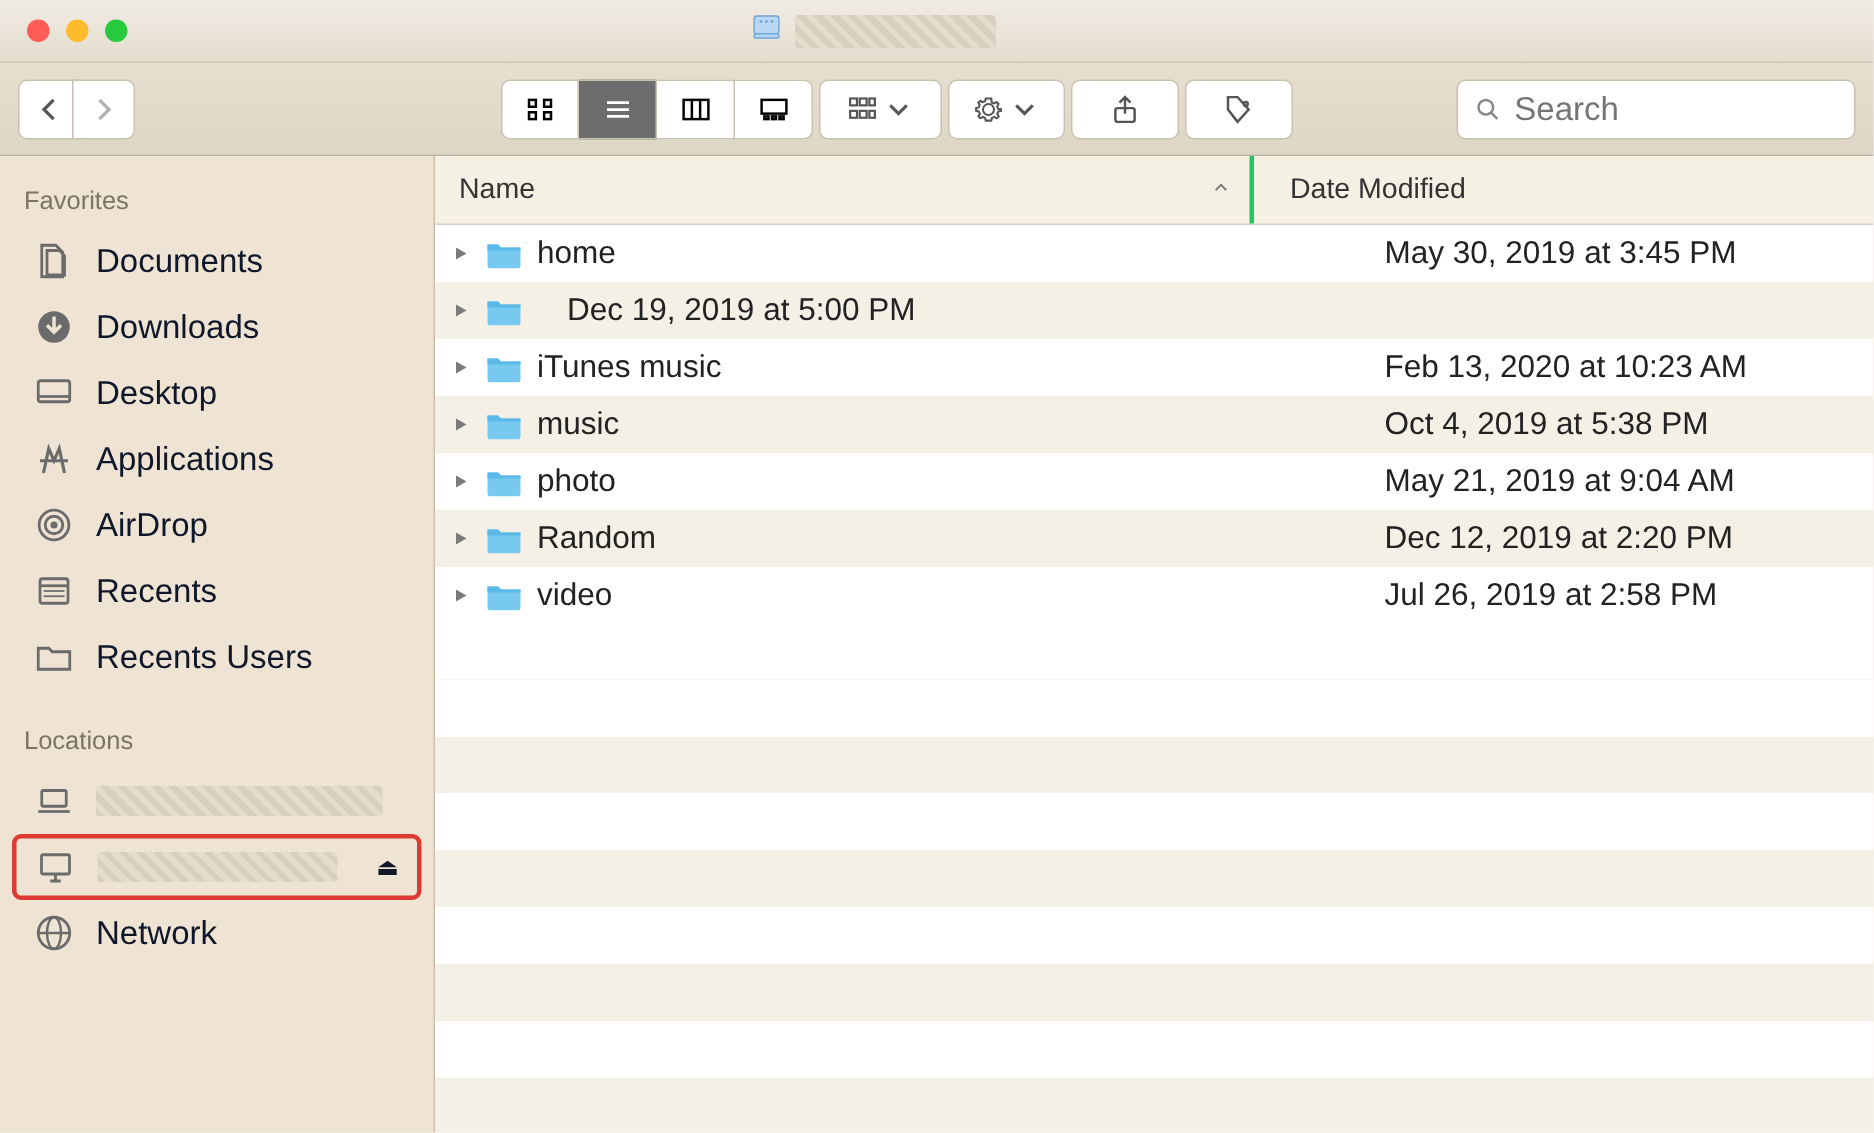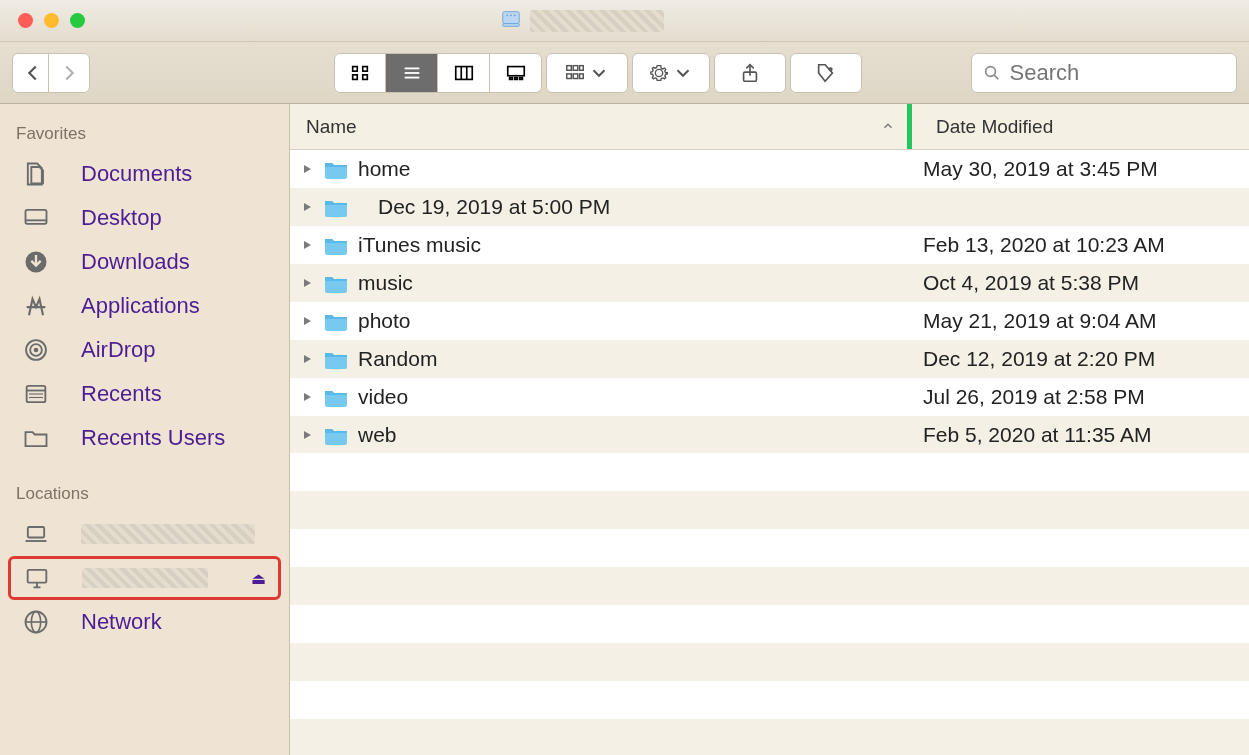--- a/index.html
+++ b/index.html
@@ -57,7 +57,7 @@
   .cols { height: 46px; display: flex; align-items: center; border-bottom: 1px solid #d6d0c2; background: #f5f0e4; font-size: 19px; color: #333; }
   .col-name { flex: 1; padding-left: 16px; display: flex; align-items: flex-end; gap: 8px; }
   .col-name .sort { margin-left: auto; margin-right: 12px; color: #777; }
-  .col-date { width: 342px; padding-left: 24px; border-left: 5px solid #22c55e; height: 100%; display: flex; align-items: center; }
+  .col-date { width: 416px; padding-left: 24px; border-left: 3px solid #22c55e; height: 100%; display: flex; align-items: center; }
 
   .rows { flex: 1; overflow: auto; }
   .row { height: 38px; display: flex; align-items: center; font-size: 21px; }

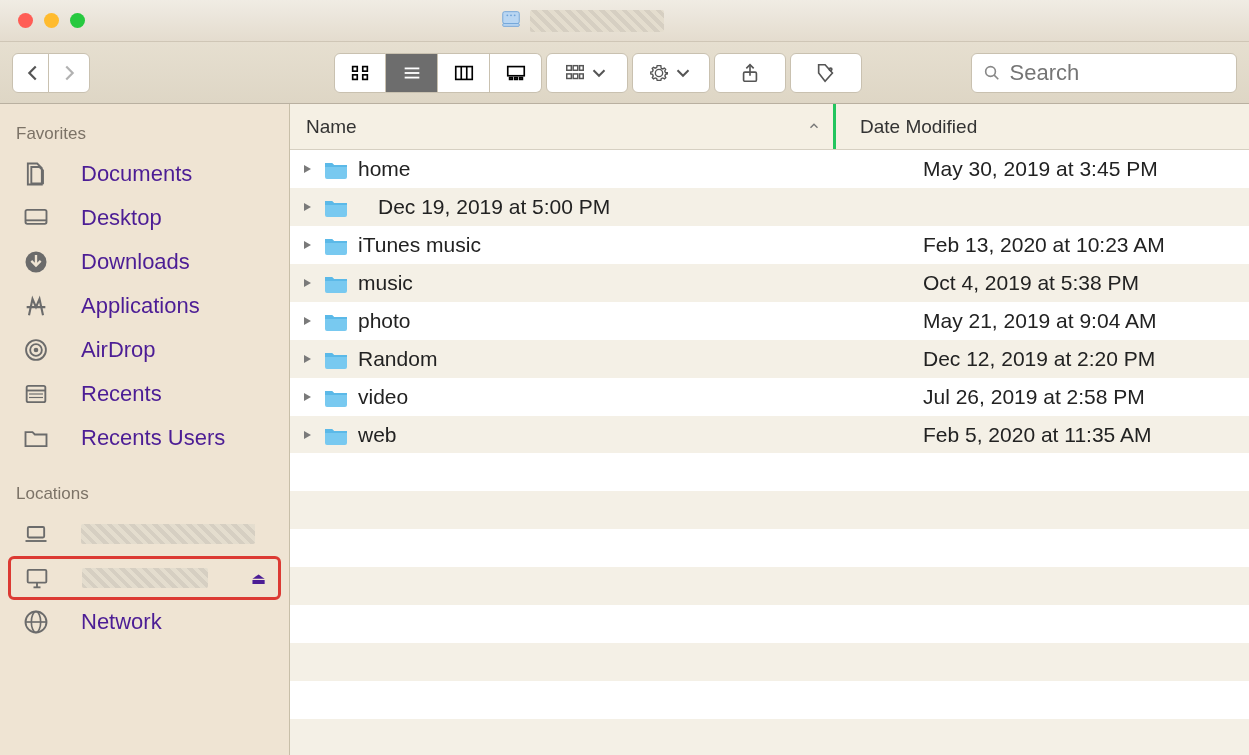--- a/index.html
+++ b/index.html
@@ -46,7 +46,7 @@
   .body { display: flex; height: calc(755px - 42px - 62px); }
   .sidebar { width: 290px; background: #efe4d3; border-right: 1px solid #c8bfa9; padding-top: 14px; overflow: hidden; }
   .sb-heading { font-size: 17px; color: #7c7367; padding: 6px 16px 8px; font-weight: 500; }
-  .sb-item { display: flex; align-items: center; gap: 31px; padding: 8px 22px; font-size: 22px; color: #4c1d95; cursor: pointer; position: relative; }
+  .sb-item { display: flex; align-items: center; gap: 14px; padding: 8px 22px; font-size: 22px; color: #0f172a; cursor: pointer; position: relative; }
   .sb-item svg, .sb-item .icon-ph { width: 28px; height: 28px; flex-shrink: 0; color: #6b6b6b; }
   .sb-item .blur { flex: 1; height: 20px; background: repeating-linear-gradient(45deg,#d6cfc2 0 4px,#e4ddce 4px 8px); border-radius: 2px; margin-right: 12px; }
   .sb-item .eject { font-size: 16px; }

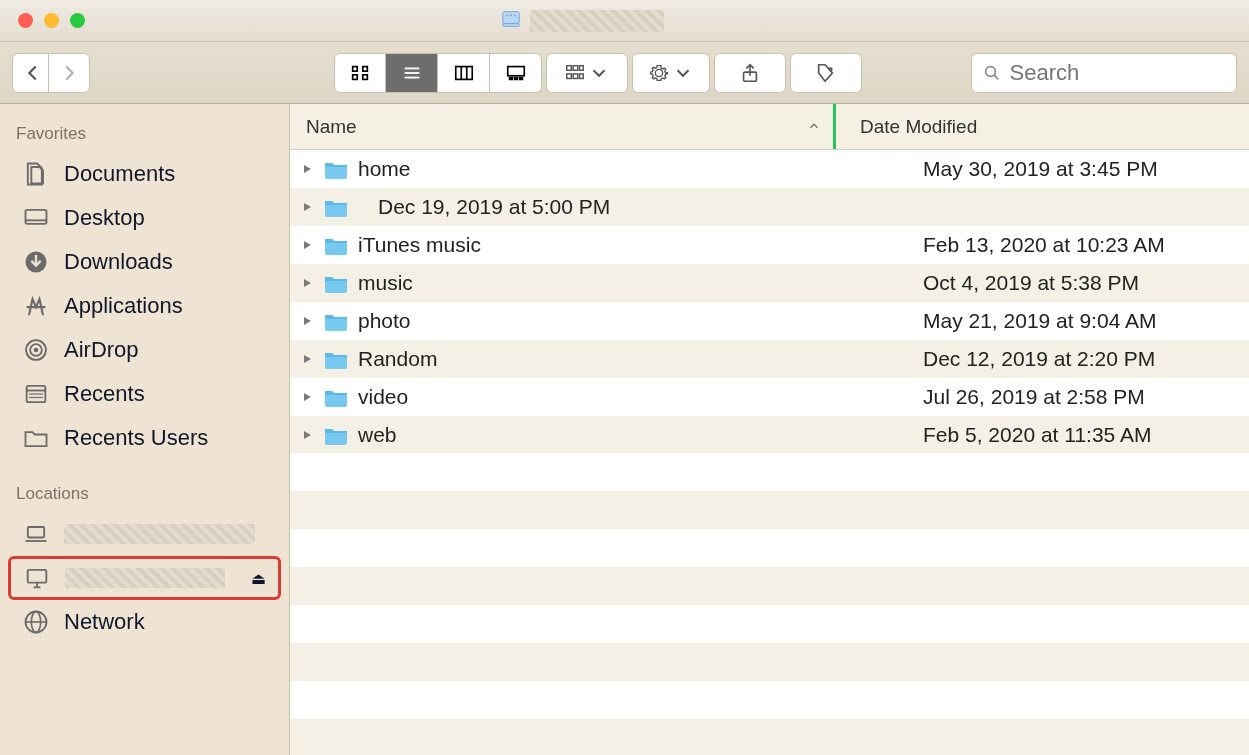--- a/index.html
+++ b/index.html
@@ -207,15 +207,15 @@
         </div>
         <div class="sb-item">
           <svg>
+            <use href="#ic-downloads"></use>
+          </svg>
+          <span>Downloads</span>
+        </div>
+        <div class="sb-item">
+          <svg>
             <use href="#ic-desktop"></use>
           </svg>
           <span>Desktop</span>
-        </div>
-        <div class="sb-item">
-          <svg>
-            <use href="#ic-downloads"></use>
-          </svg>
-          <span>Downloads</span>
         </div>
         <div class="sb-item">
           <svg>

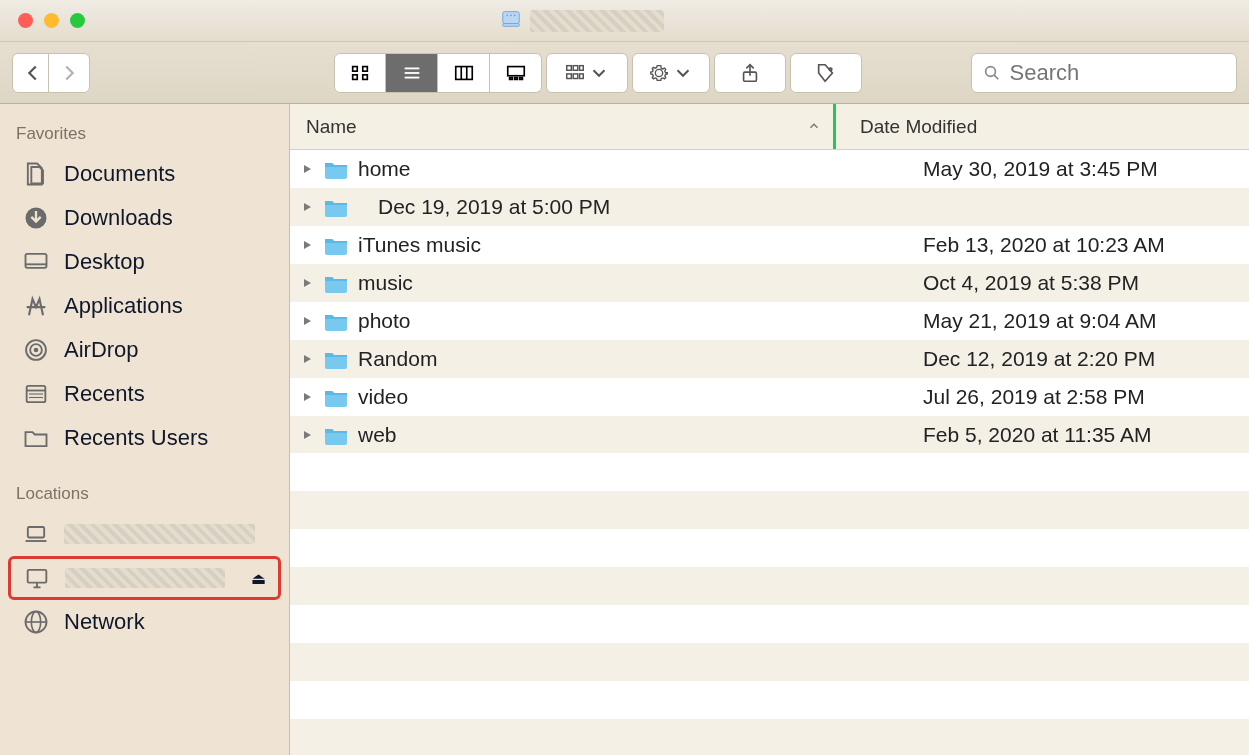--- a/index.html
+++ b/index.html
@@ -379,20 +379,6 @@
           <span class="fname">video</span>
           <span class="fdate">Jul 26, 2019 at 2:58 PM</span>
         </div>
-        <div class="row">
-          <span class="disc">
-            <svg width="12" height="12">
-              <use href="#ic-disc"></use>
-            </svg>
-          </span>
-          <span class="fico">
-            <svg>
-              <use href="#ic-bluefolder"></use>
-            </svg>
-          </span>
-          <span class="fname">web</span>
-          <span class="fdate">Feb 5, 2020 at 11:35 AM</span>
-        </div>
       </div>
     <div class="filler"></div>
   </div>

